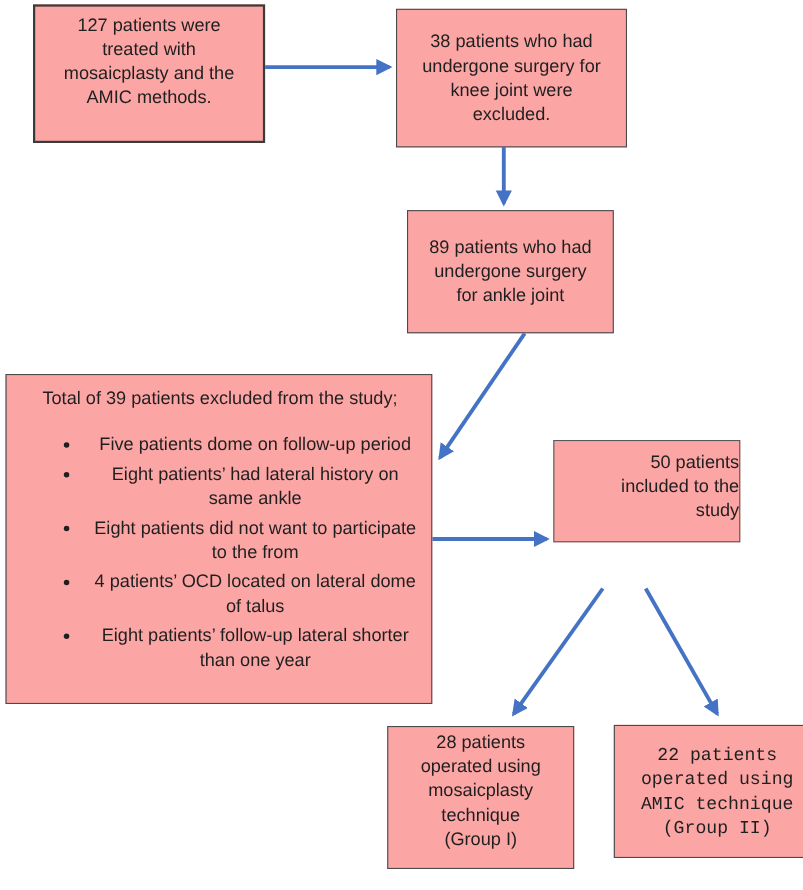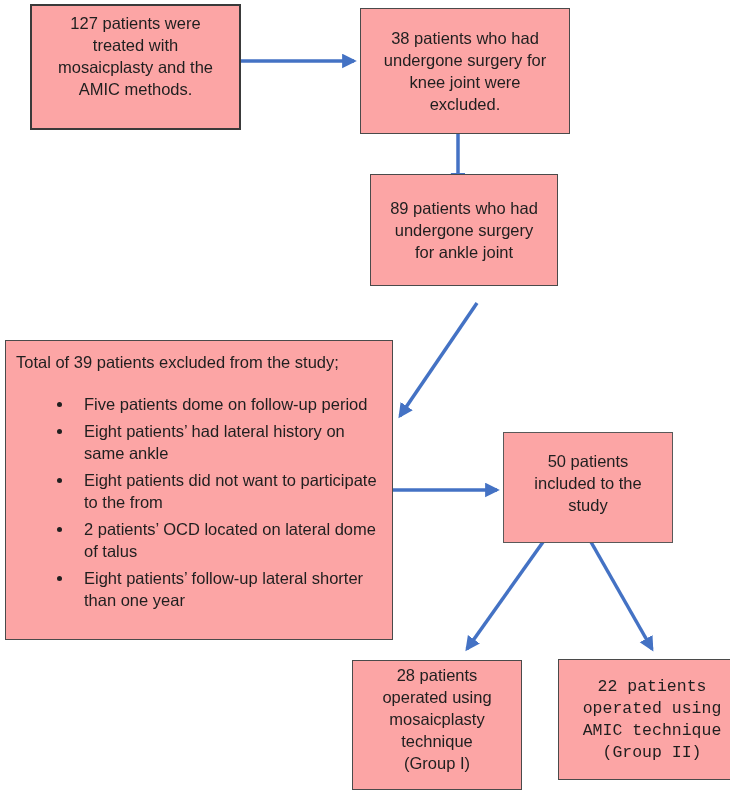--- a/index.html
+++ b/index.html
@@ -43,7 +43,7 @@
     padding-bottom: 22px;
   }
   .box-knee { left: 360px; top: 8px; width: 210px; height: 126px; }
-  .box-ankle { left: 370px; top: 174px; width: 188px; height: 112px; }
+  .box-ankle { left: 370px; top: 191px; width: 188px; height: 112px; }
   .box-excluded {
     left: 5px; top: 340px; width: 388px; height: 300px;
     display: block;

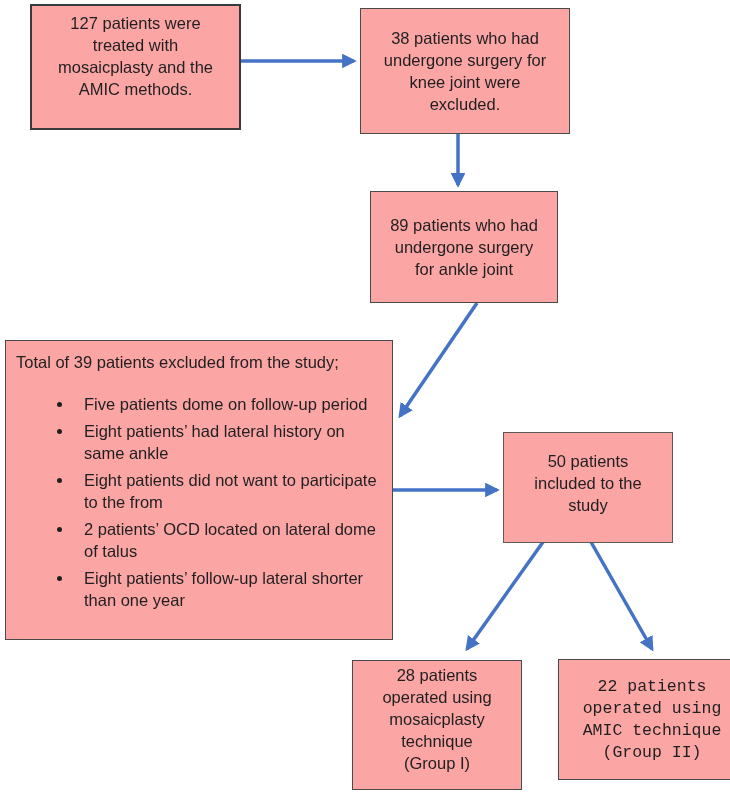--- a/index.html
+++ b/index.html
@@ -47,7 +47,7 @@
   .box-excluded {
     left: 5px; top: 340px; width: 388px; height: 300px;
     display: block;
-    text-align: left;
+    text-align: center;
     padding: 10px 8px 0 10px;
   }
   .box-excluded .excl-title {

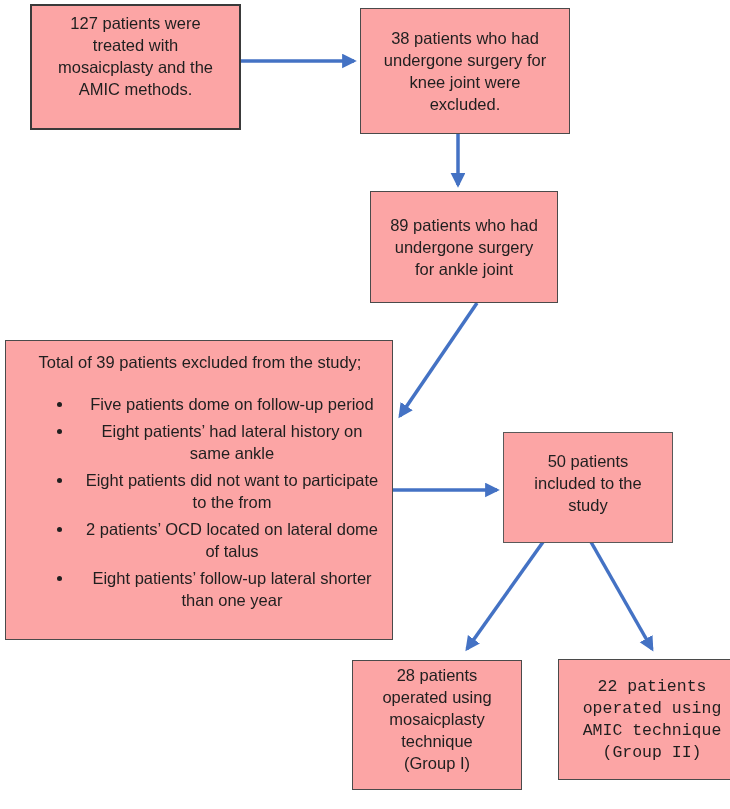--- a/index.html
+++ b/index.html
@@ -66,9 +66,10 @@
     line-height: 22px;
   }
   .box-included {
-    left: 503px; top: 432px; width: 170px; height: 111px;
+    left: 503px; top: 400px; width: 170px; height: 93px;
     border-color: #595959;
     padding-bottom: 10px;
+    text-align: right;
   }
   .box-group1 { left: 352px; top: 660px; width: 170px; height: 130px; padding-bottom: 12px; }
   .box-group2 { left: 558px; top: 659px; width: 188px; height: 121px; font-family: Liberation Mono, monospace; }

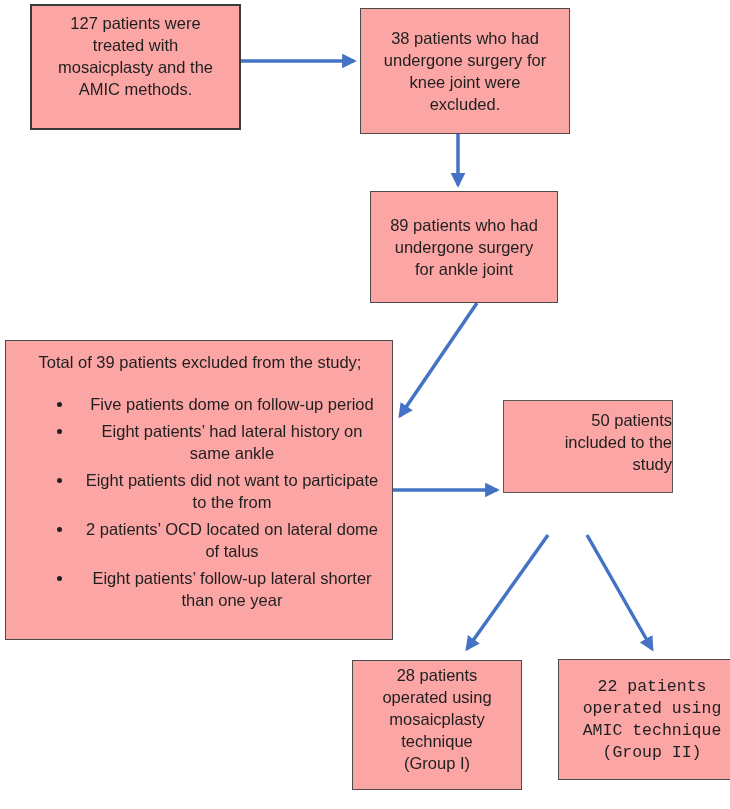--- a/index.html
+++ b/index.html
@@ -111,7 +111,7 @@
       <li>Five patients dome on follow-up period</li>
       <li>Eight patients’ had lateral history on same ankle</li>
       <li>Eight patients did not want to participate to the from</li>
-      <li>2 patients’ OCD located on lateral dome of talus</li>
+      <li>4 patients’ OCD located on lateral dome of talus</li>
       <li>Eight patients’ follow-up lateral shorter than one year</li>
     </ul>
   </div>

